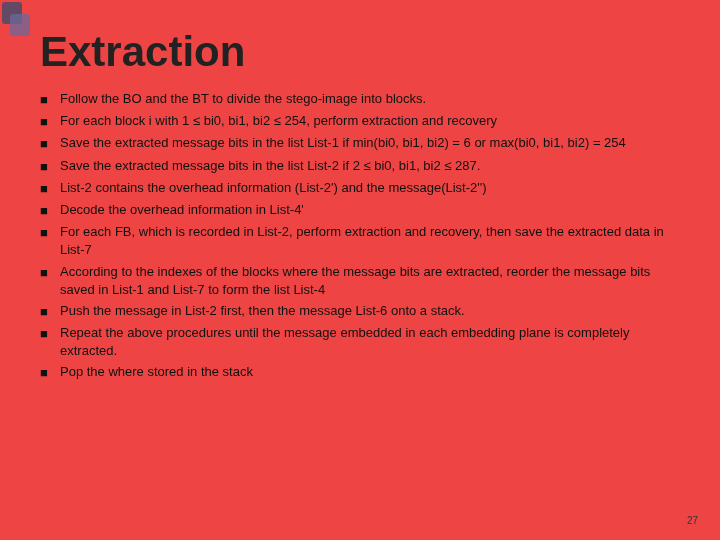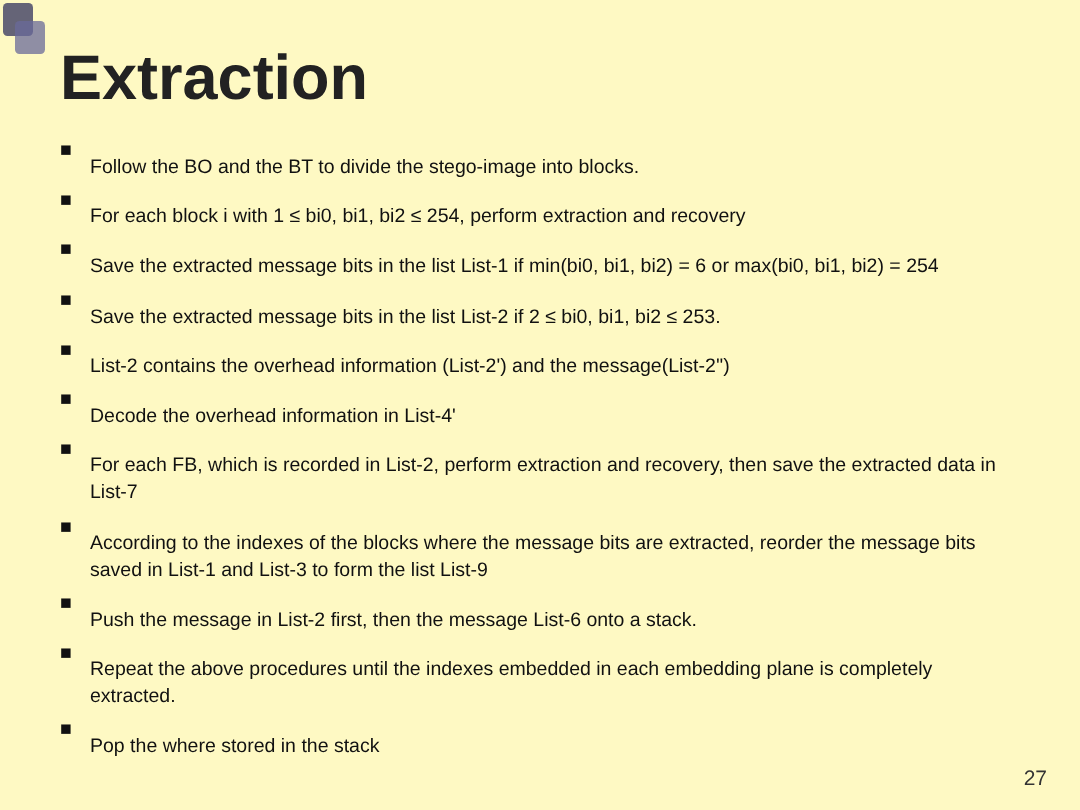--- a/index.html
+++ b/index.html
@@ -20,7 +20,7 @@
     .page {
       width: 720px;
       height: 540px;
-      background: #fef9c3;
+      background: #ef4444;
       position: relative;
       padding: 20px 30px 20px 30px;
     }

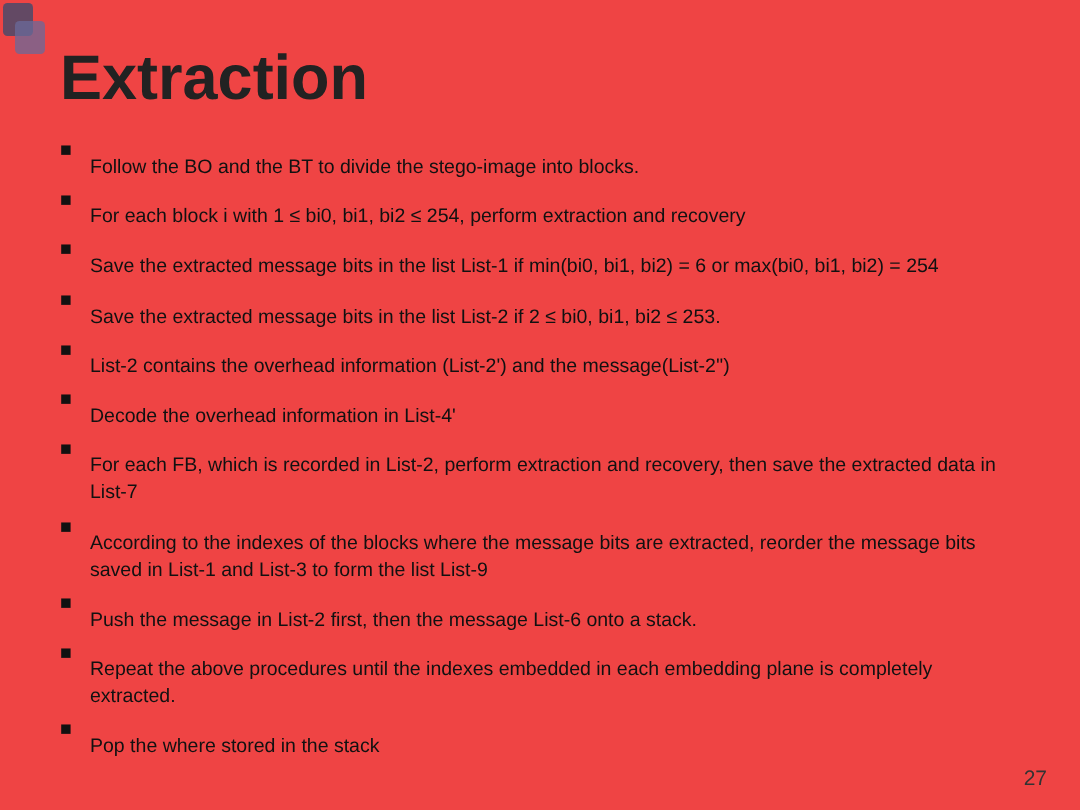--- a/index.html
+++ b/index.html
@@ -71,7 +71,6 @@
 
     .bullet-text {
       flex: 1;
-      margin-top: 12px;
     }
 
     .page-number {

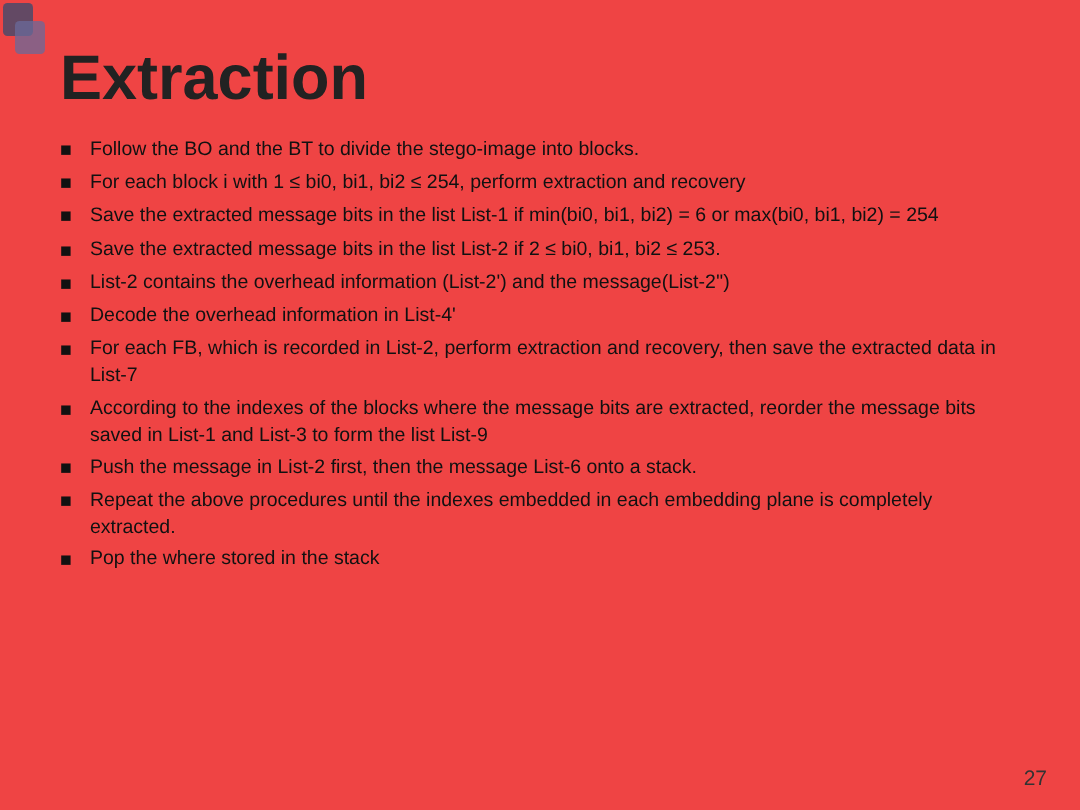--- a/index.html
+++ b/index.html
@@ -110,7 +110,7 @@
         </li>
         <li>
           <span class="bullet-dot">■</span>
-          <span class="bullet-text">Save the extracted message bits in the list List-2 if 2 ≤ bi0, bi1, bi2 ≤ 253.</span>
+          <span class="bullet-text">Save the extracted message bits in the list List-2 if 2 ≤ bi0, bi1, bi2 ≤ 287.</span>
         </li>
         <li>
           <span class="bullet-dot">■</span>

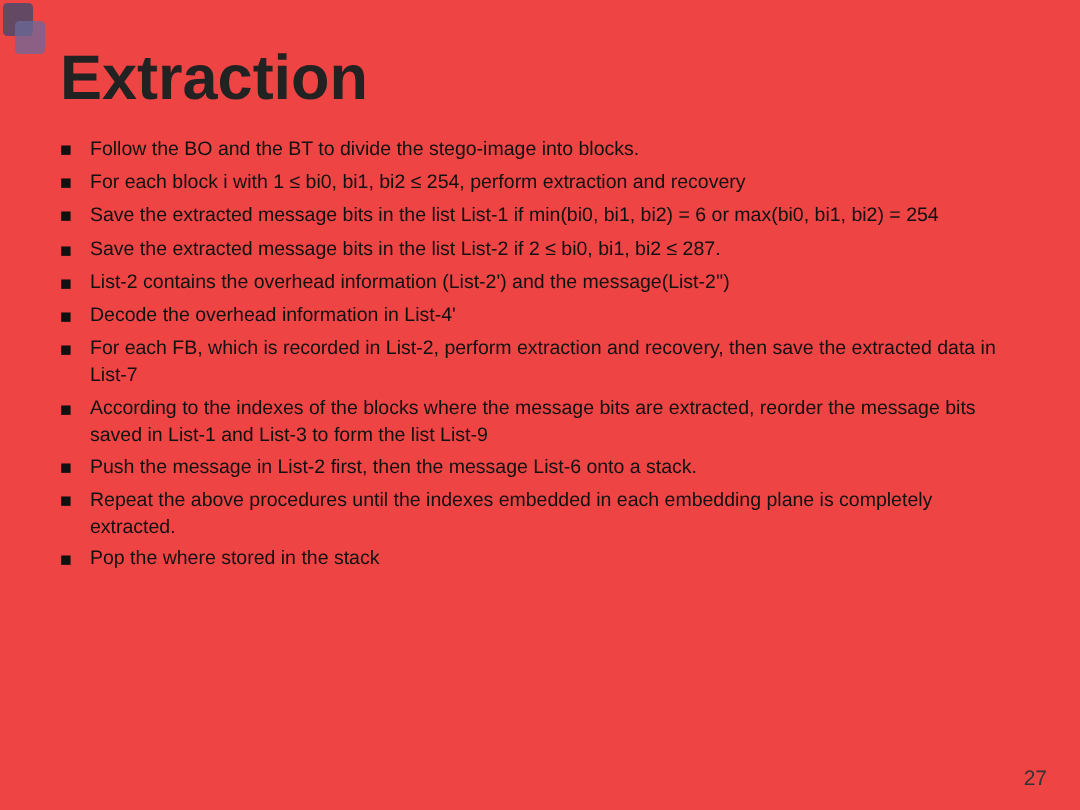--- a/index.html
+++ b/index.html
@@ -126,7 +126,7 @@
         </li>
         <li>
           <span class="bullet-dot">■</span>
-          <span class="bullet-text">According to the indexes of the blocks where the message bits are extracted, reorder the message bits saved in List-1 and List-3 to form the list List-9</span>
+          <span class="bullet-text">According to the indexes of the blocks where the message bits are extracted, reorder the message bits saved in List-1 and List-7 to form the list List-4</span>
         </li>
         <li>
           <span class="bullet-dot">■</span>

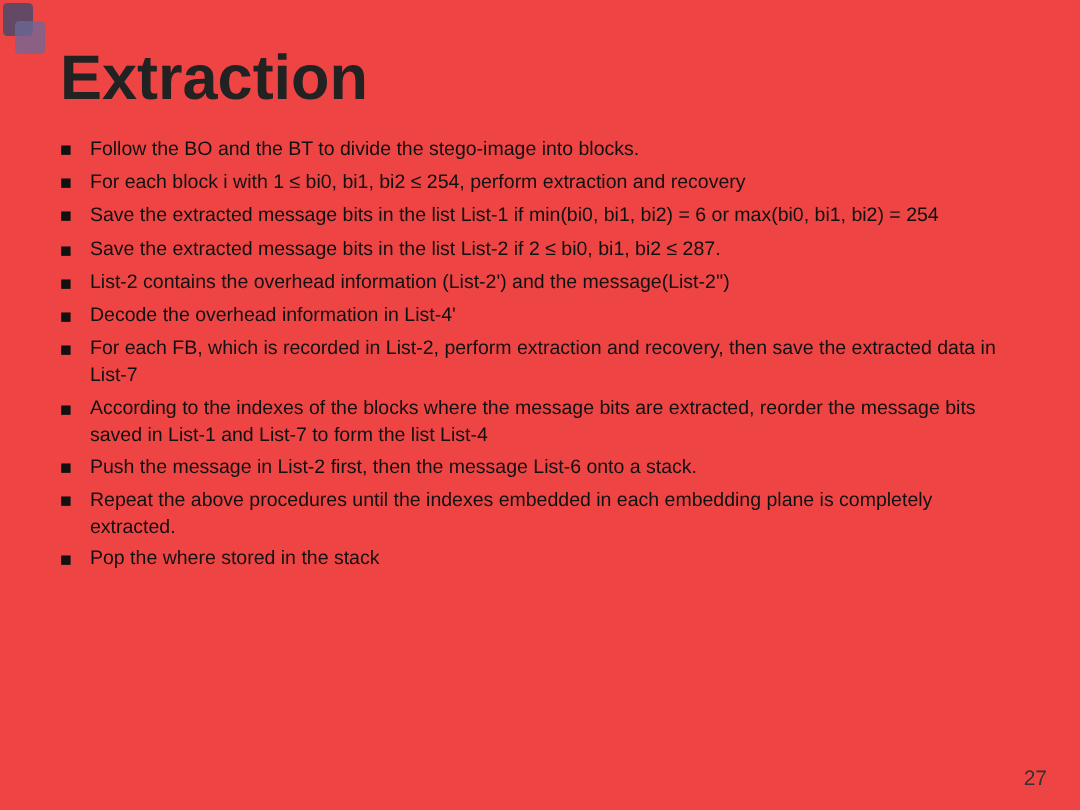--- a/index.html
+++ b/index.html
@@ -134,7 +134,7 @@
         </li>
         <li>
           <span class="bullet-dot">■</span>
-          <span class="bullet-text">Repeat the above procedures until the indexes embedded in each embedding plane is completely extracted.</span>
+          <span class="bullet-text">Repeat the above procedures until the message embedded in each embedding plane is completely extracted.</span>
         </li>
         <li>
           <span class="bullet-dot">■</span>

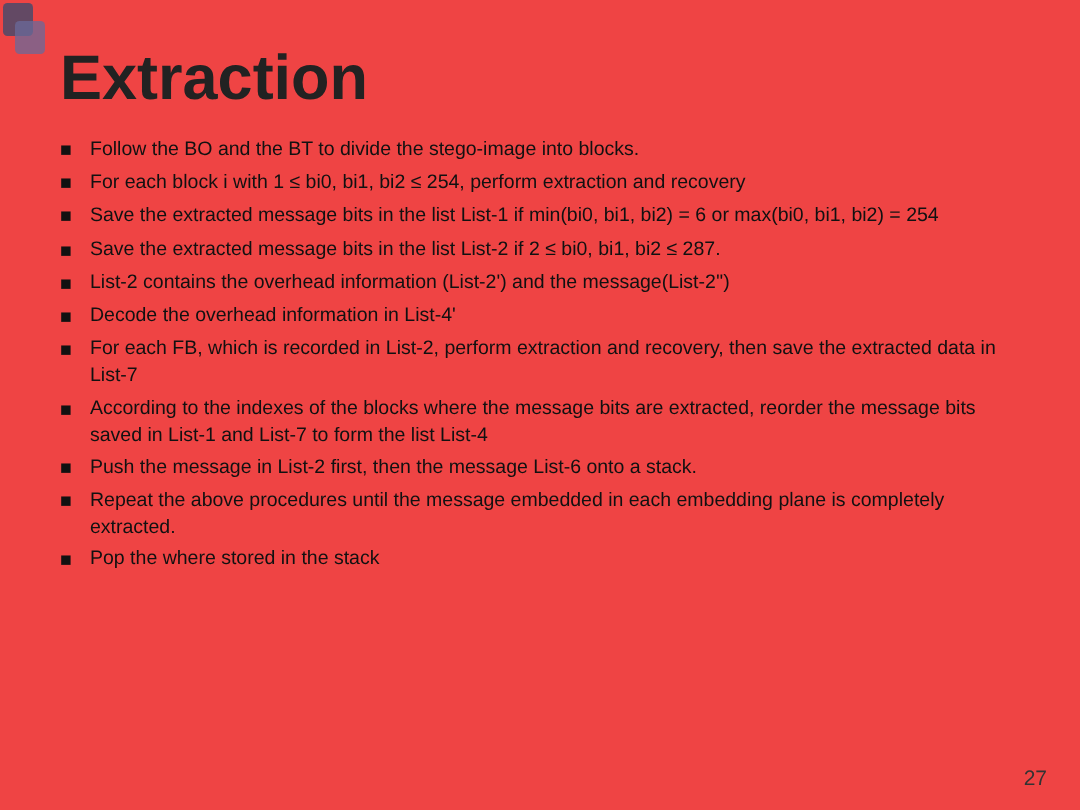--- a/index.html
+++ b/index.html
@@ -77,7 +77,7 @@
       position: absolute;
       bottom: 14px;
       right: 22px;
-      font-size: 14px;
+      font-size: 10px;
       color: #333333;
       margin-left: 13px;
     }

